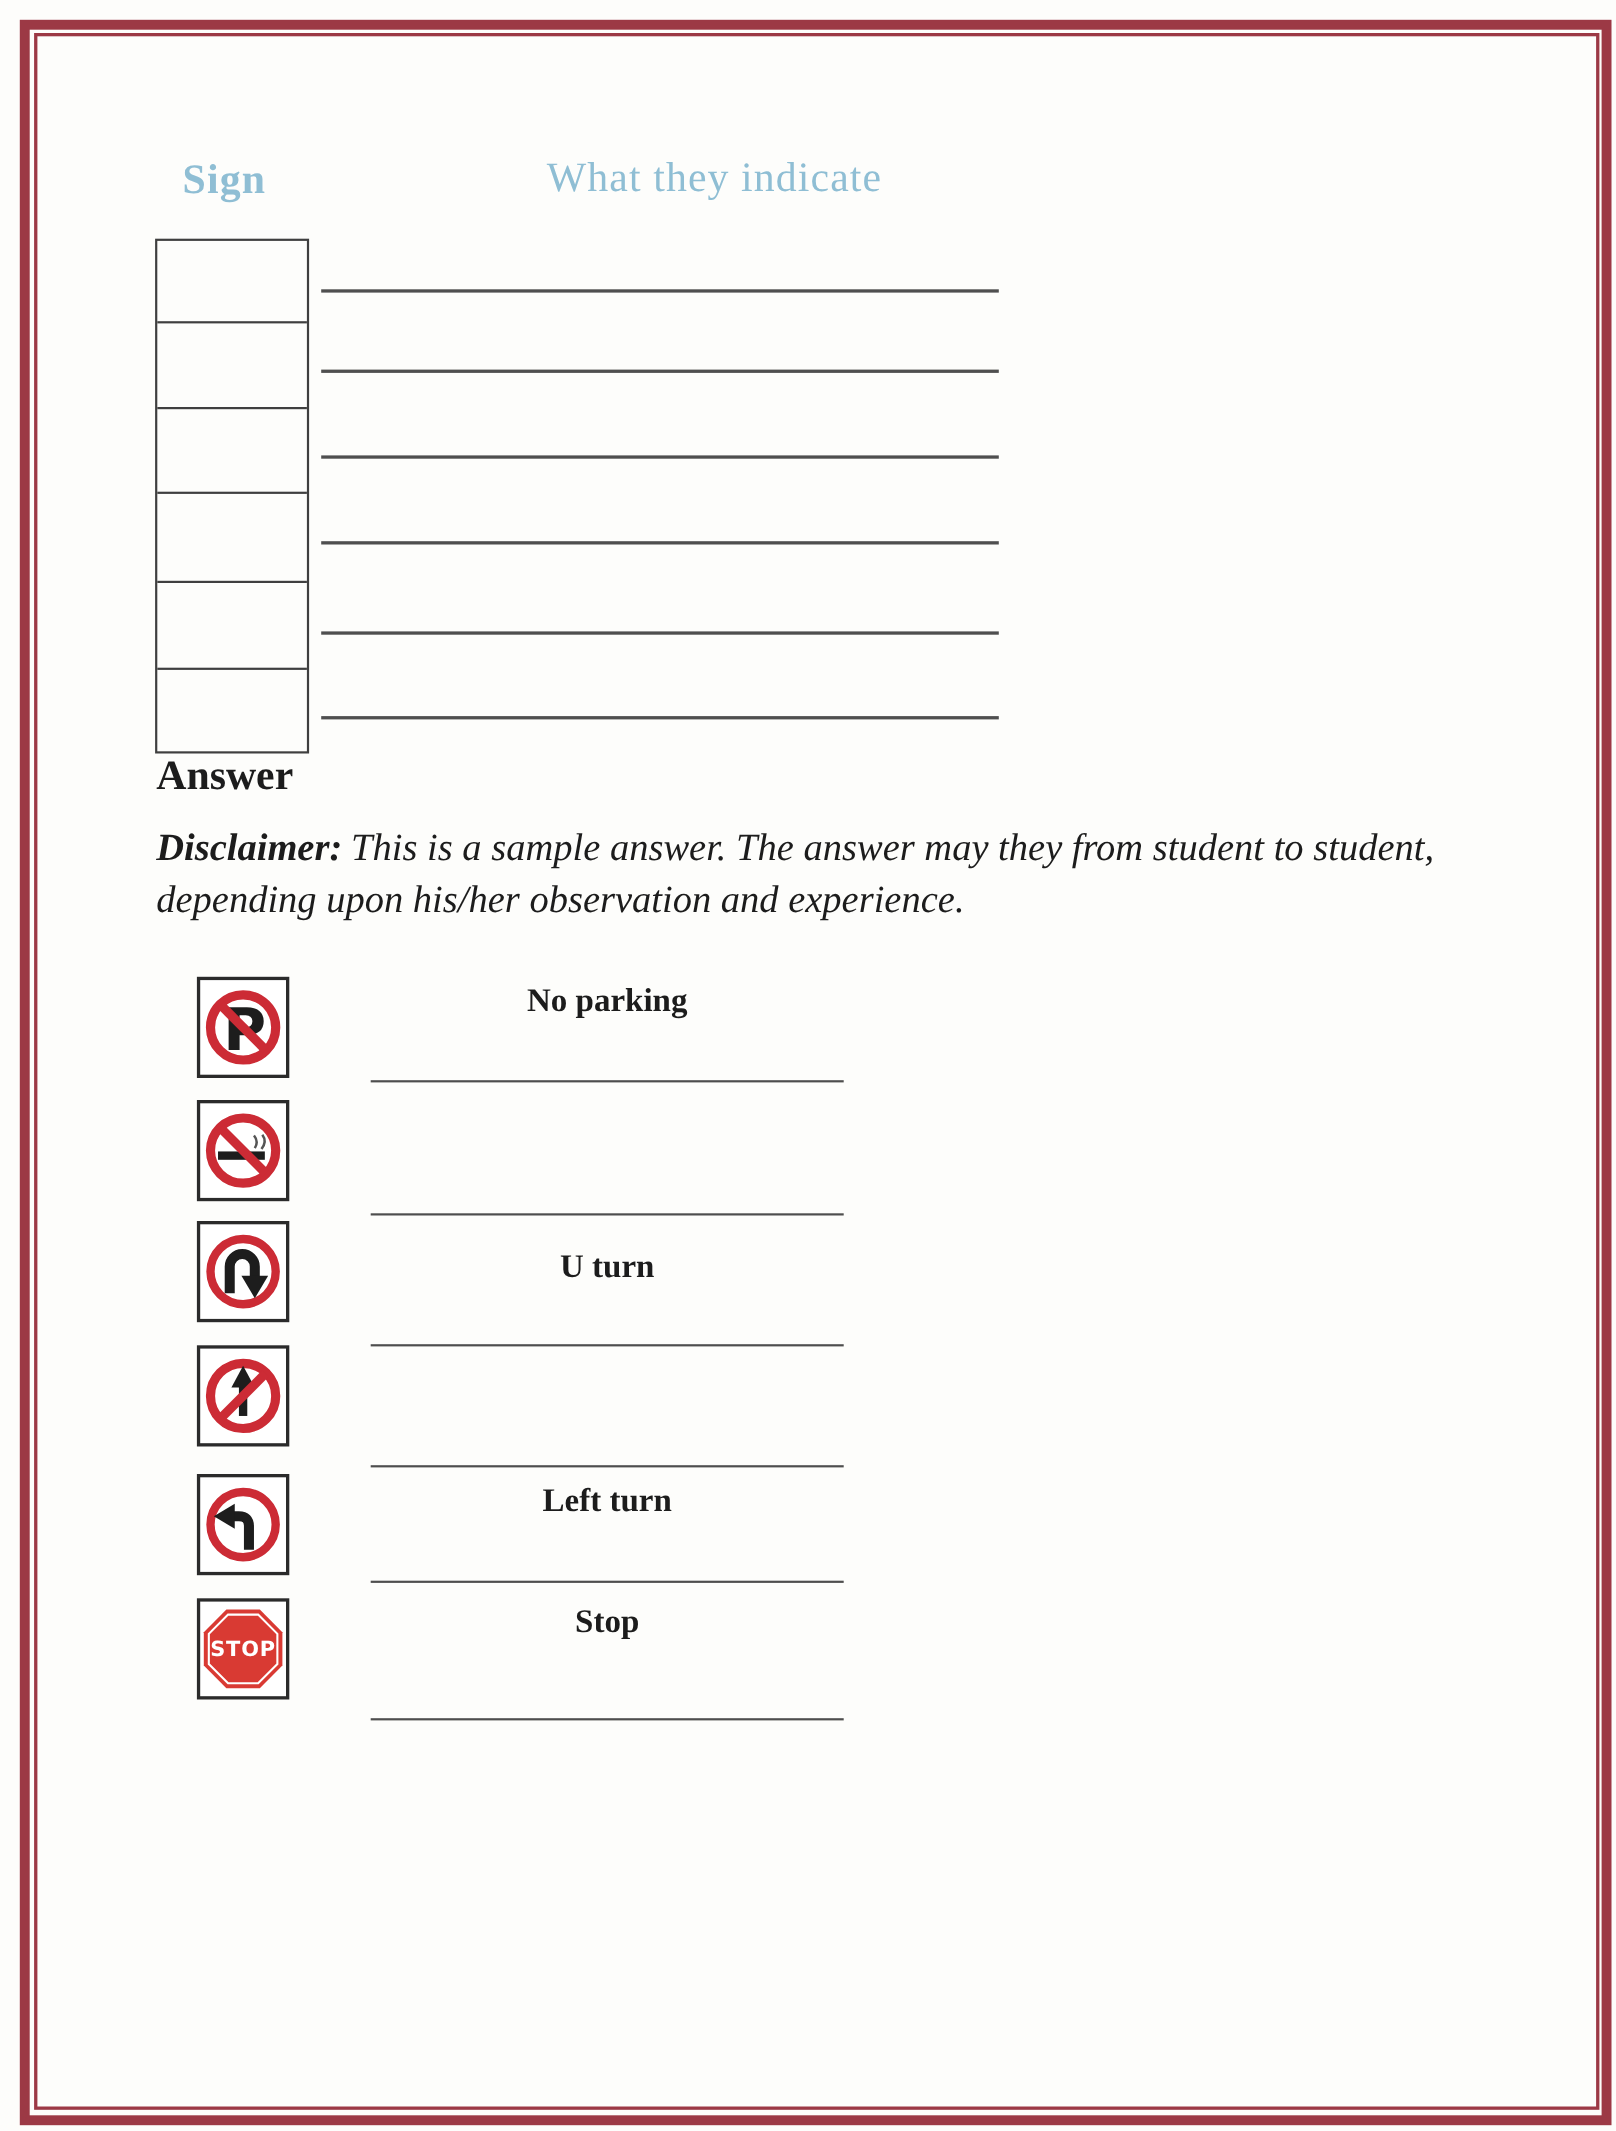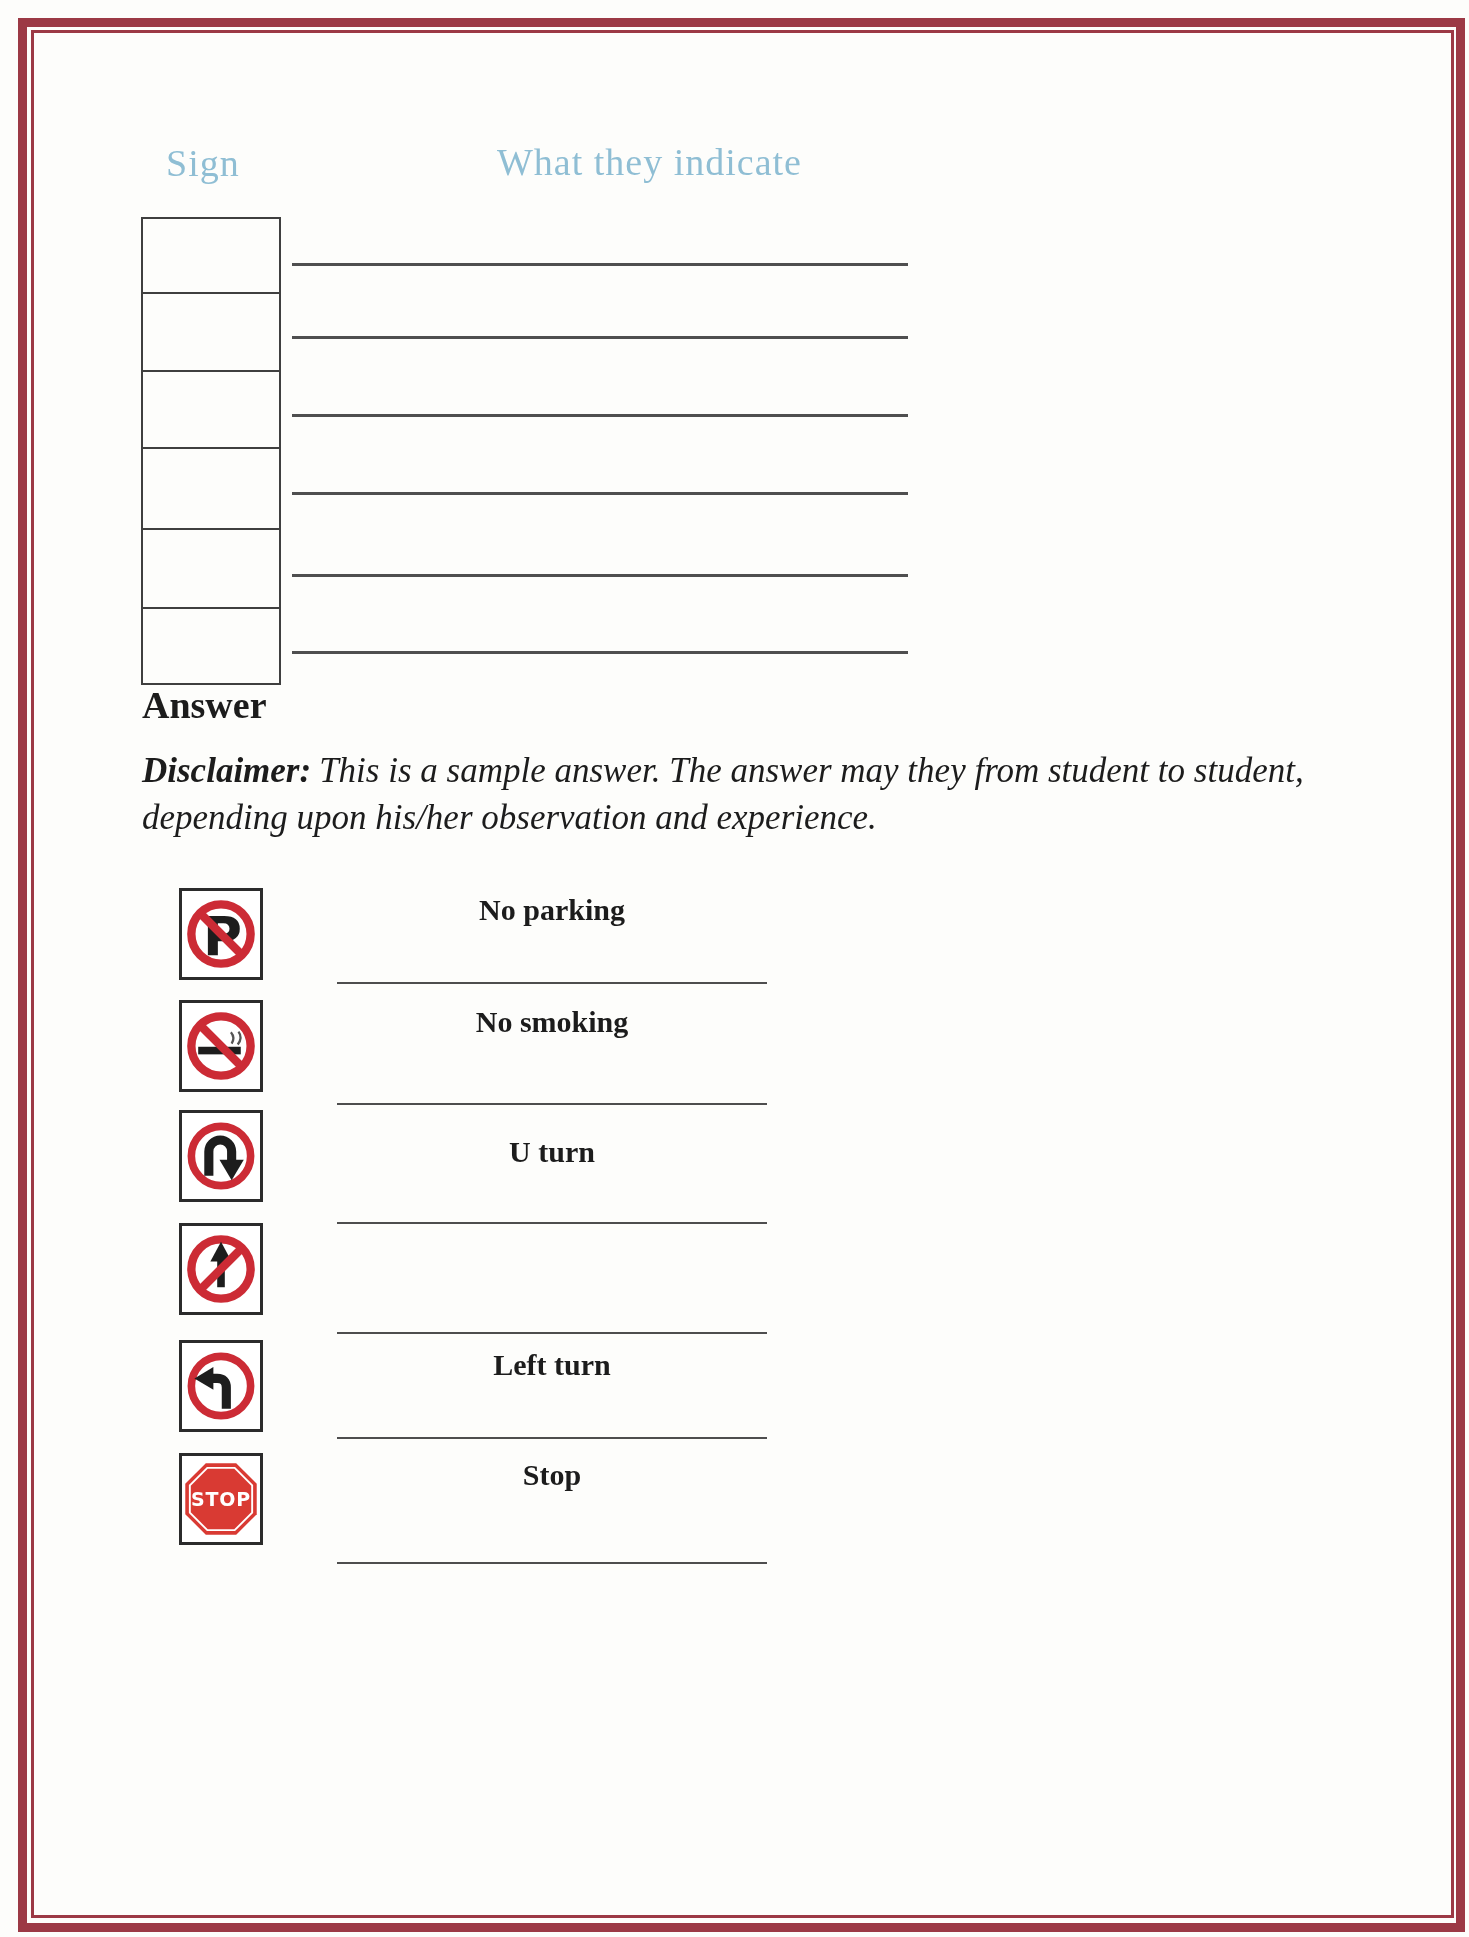--- a/index.html
+++ b/index.html
@@ -19,7 +19,7 @@
   }
   
   .hdr{position:absolute;font-size:38px;color:#8fbed4;letter-spacing:1px;}
-  .hdr.sign-hdr{left:166px;top:141px;}
+  .hdr.sign-hdr{left:166px;top:141px;font-weight:bold;}
   .hdr.indicate-hdr{left:497px;top:140px;}
   
   .blank-table{

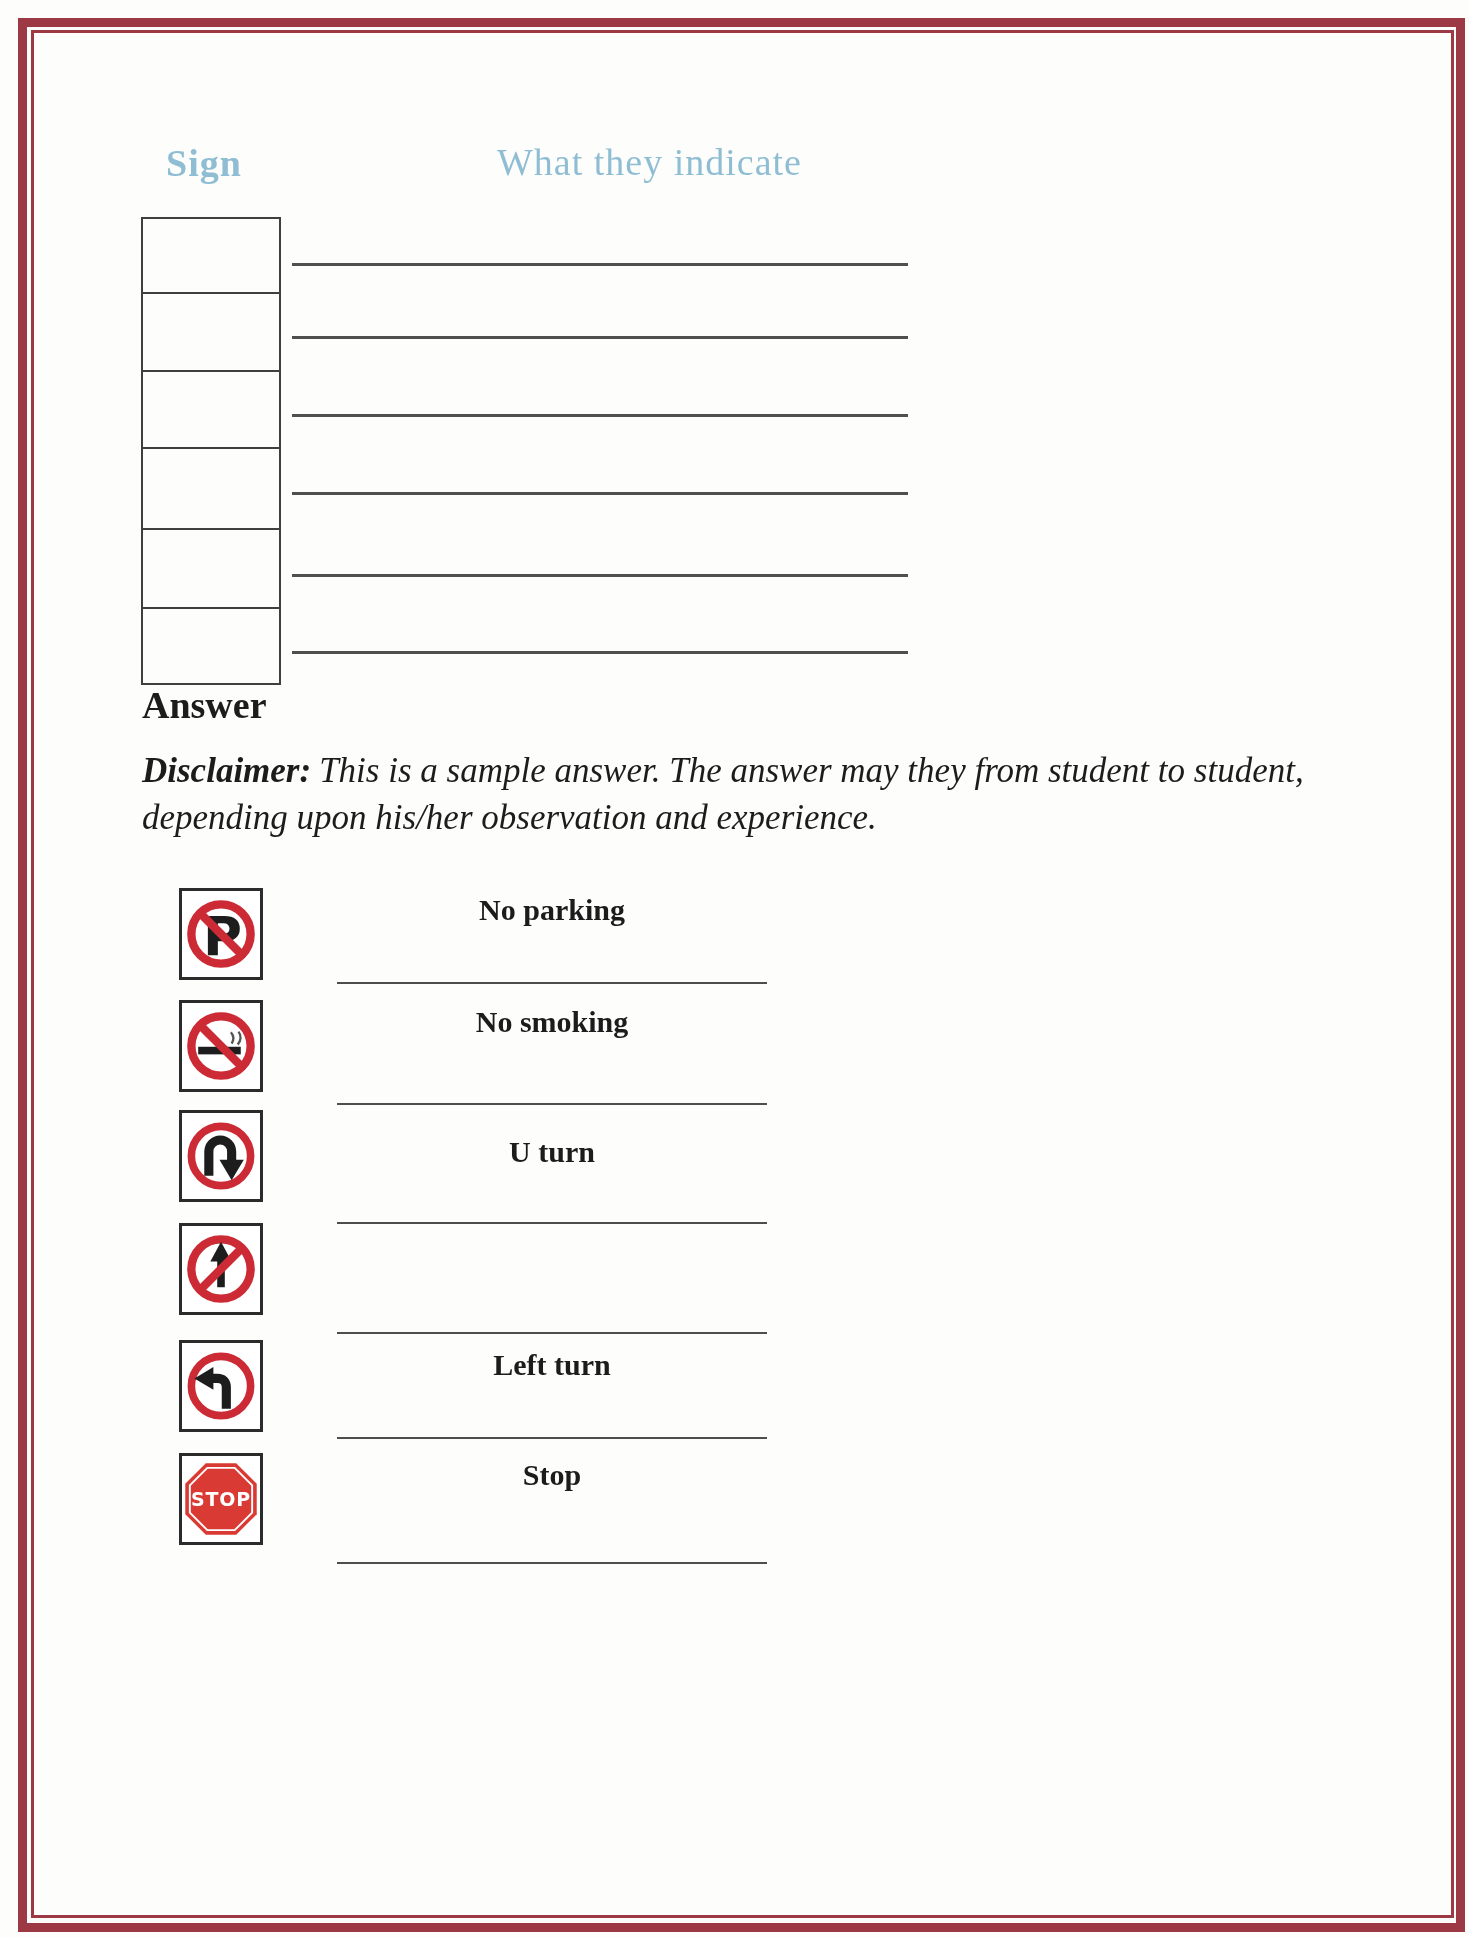--- a/index.html
+++ b/index.html
@@ -103,7 +103,6 @@
       <line x1="23" y1="23" x2="77" y2="77" stroke="#cc2b35" stroke-width="11"></line>
     </svg>
   </div>
-  <div class="ans-label" style="top:1002px">No smoking</div>
   <div class="ans-underline" style="top:1103px"></div>
 
   <div class="icon-box" style="top:1110px">

